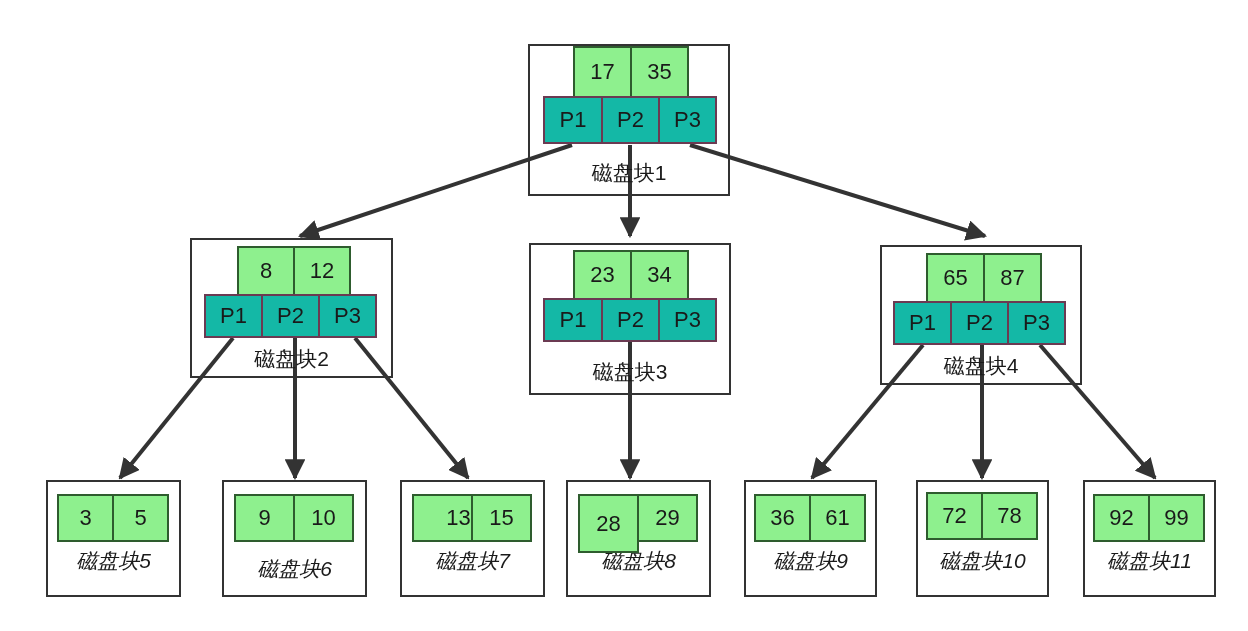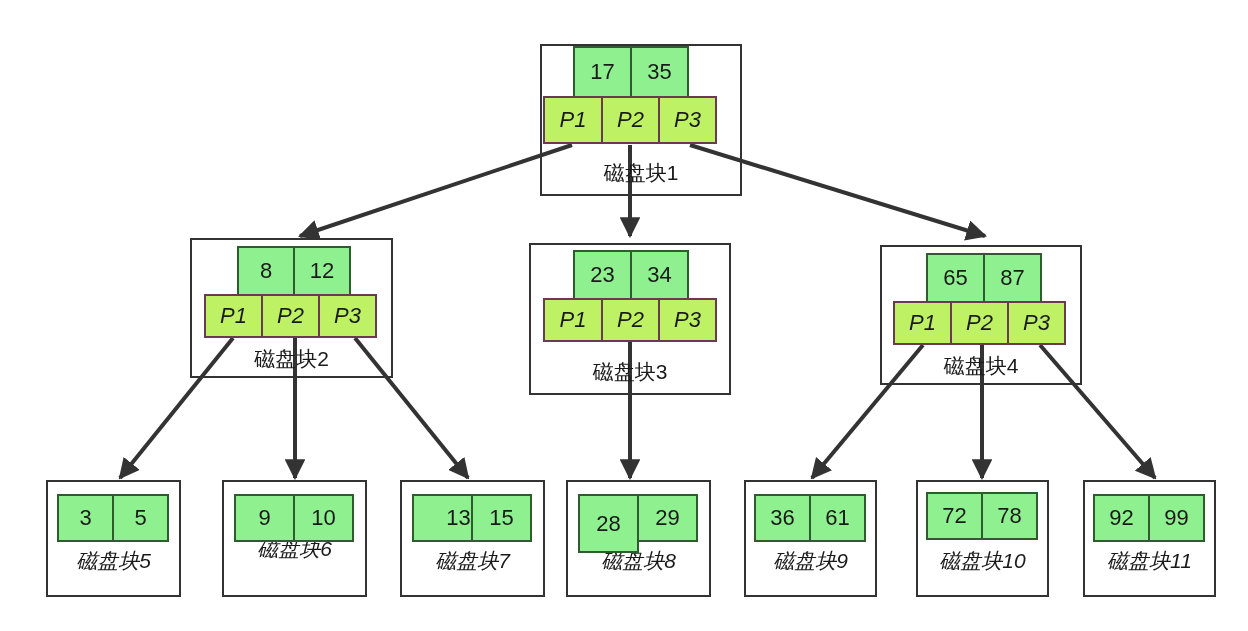--- a/index.html
+++ b/index.html
@@ -62,9 +62,8 @@
     border-color: #2e5c2e;
   }
   .cell.ptr {
-    background: #bef264;
+    background: #14b8a6;
     border-color: #6b3a52;
-    font-style: italic;
   }
   .cell + .cell {
     margin-left: -2px;

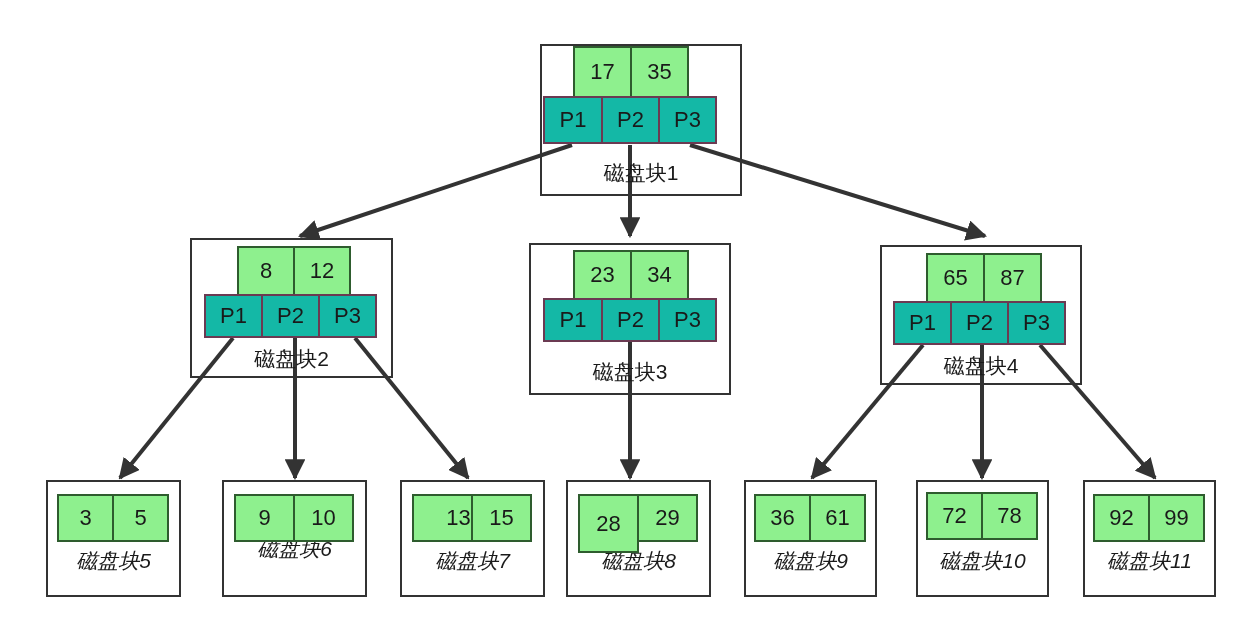--- a/index.html
+++ b/index.html
@@ -118,7 +118,7 @@
     <line x1="1040" y1="345" x2="1155" y2="478" stroke="#333333" stroke-width="4" marker-end="url(#arrowhead)"></line>
   </svg>
 
-  <div class="node internal" style="left:540px; top:44px; width:202px; height:152px;">
+  <div class="node internal" style="left:528px; top:44px; width:202px; height:152px;">
     <div class="node-label" style="top:116px;">磁盘块1</div>
   </div>
   <div class="keyrow" style="left:573px; top:46px;border-radius:15px;">

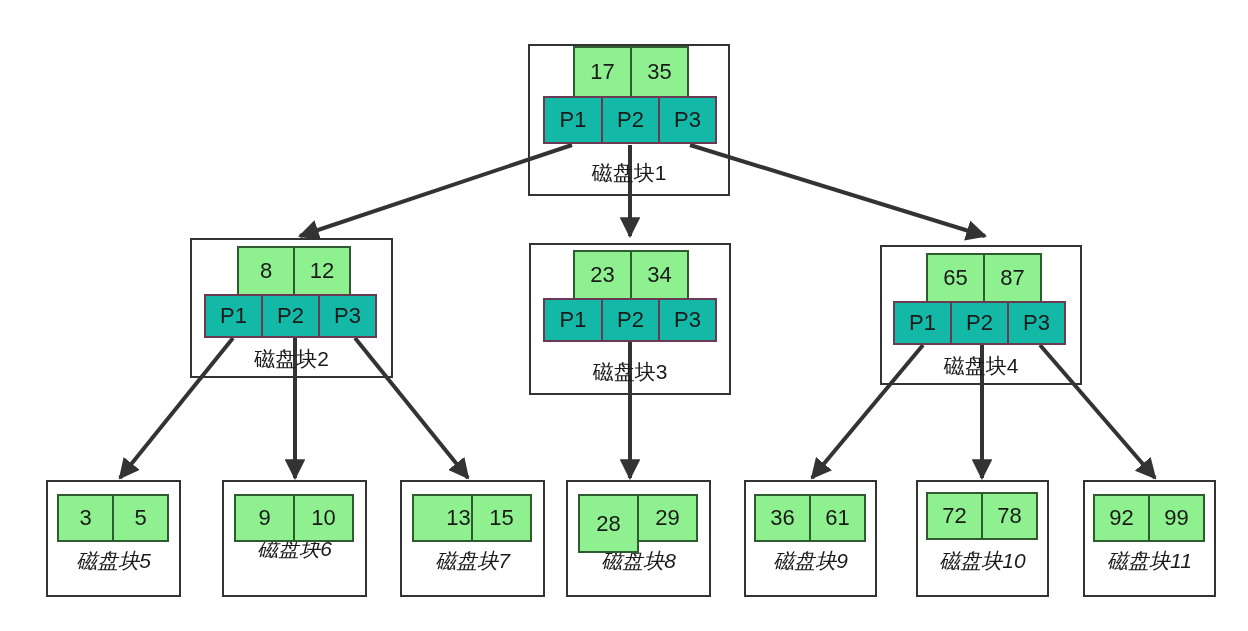--- a/index.html
+++ b/index.html
@@ -179,7 +179,7 @@
   </div>
 
   <div class="node" style="left:222px; top:480px; width:145px; height:117px;">
-    <div class="leaf-label" style="top:56px;">磁盘块6</div>
+    <div class="leaf-label" style="top:76px;">磁盘块6</div>
   </div>
   <div class="keyrow" style="left:234px; top:494px;">
     <div class="cell key" style="width:61px; height:48px;">9</div>

